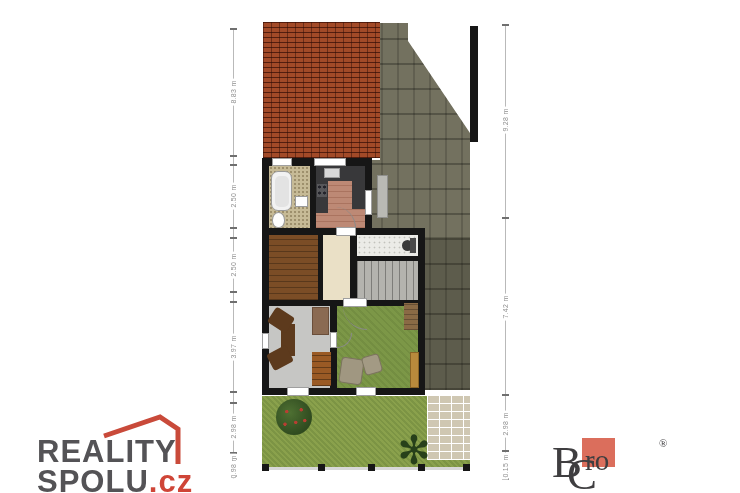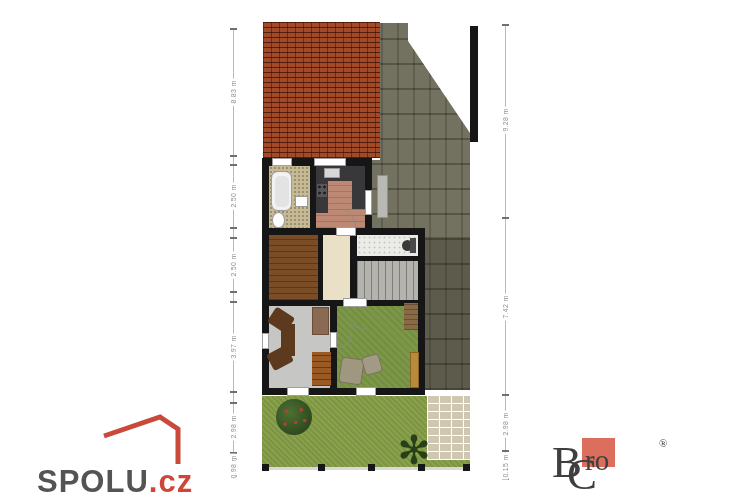--- a/index.html
+++ b/index.html
@@ -231,6 +231,7 @@
   <svg class="abs" style="left:100px;top:414px;" width="85" height="55" viewBox="0 0 85 55">
     <polyline points="4,22 60,3 78,15 78,50" fill="none" stroke="#c94a3a" stroke-width="5" stroke-linejoin="miter"></polyline>
   </svg>
+  <div class="abs rs-word" style="left:37px;top:436px;">REALITY</div>
   <div class="abs rs-word" style="left:37px;top:466px;">
     <span>SPOLU</span><span class="rs-red">.cz</span>
   </div>

